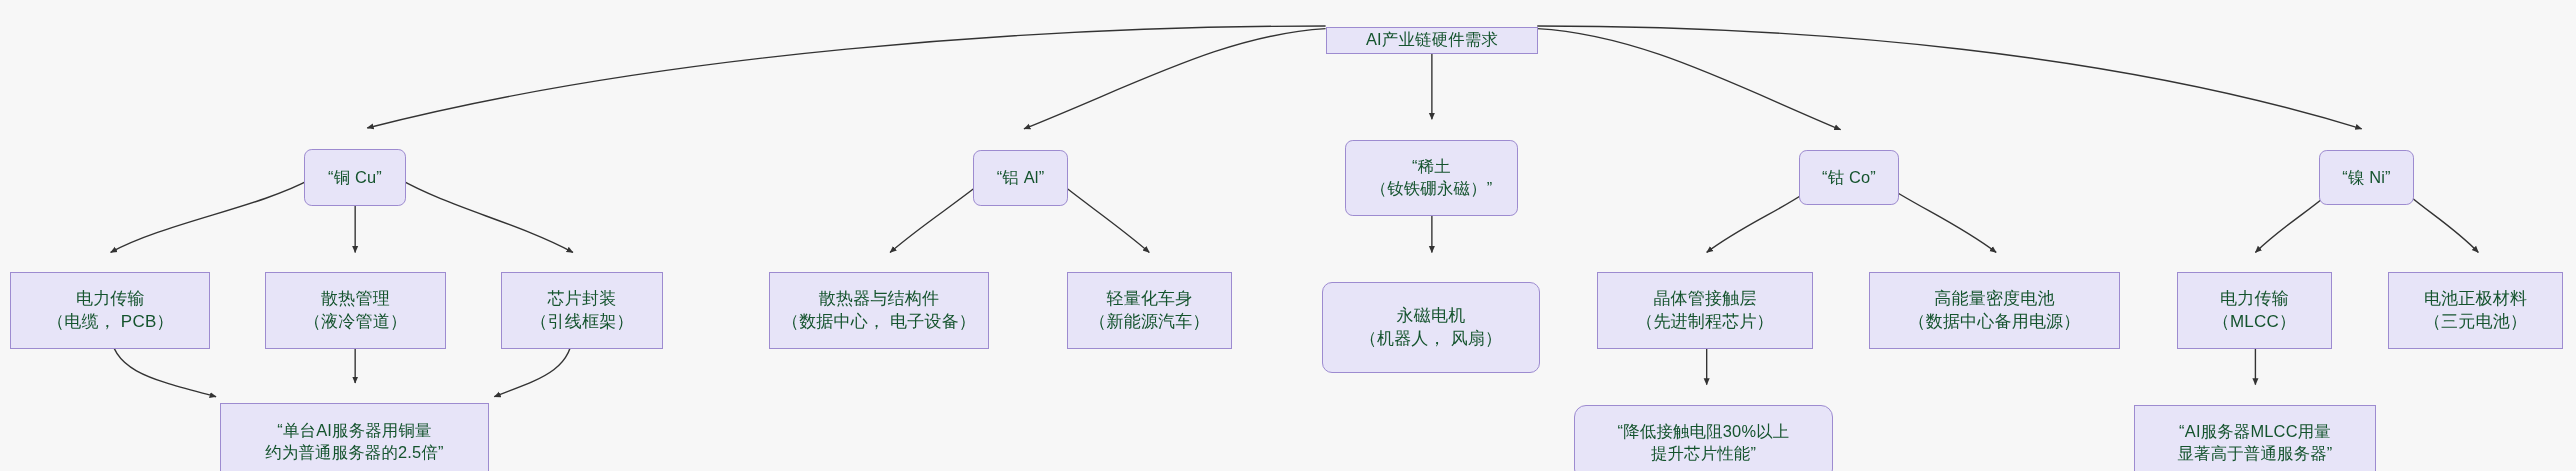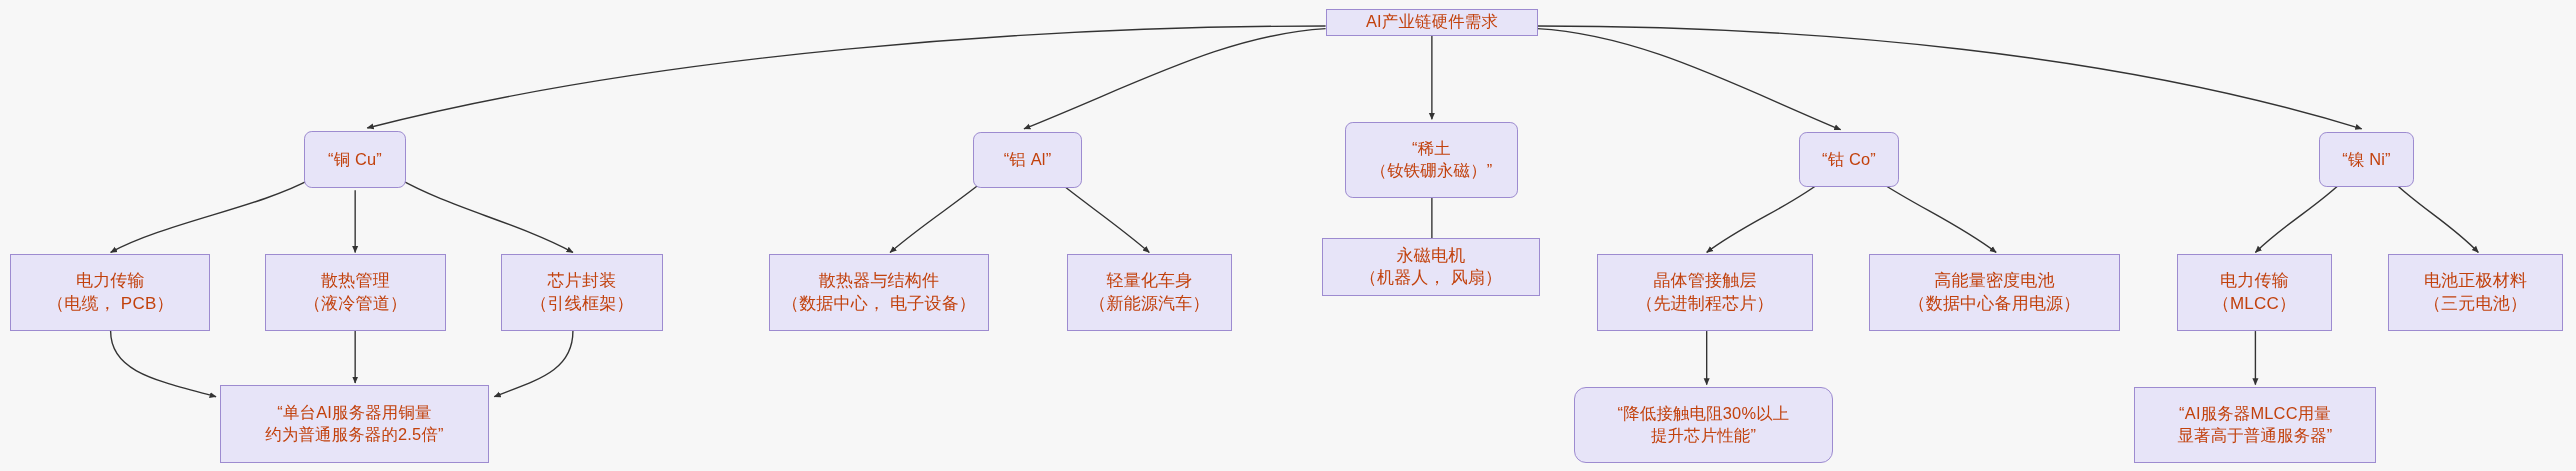--- a/index.html
+++ b/index.html
@@ -17,7 +17,7 @@
     box-sizing:border-box;
     background:#e7e4f8;
     border:1.2px solid #9d8bd0;
-    color:#c2410c;
+    color:#14532d;
     display:flex;
     align-items:center;
     justify-content:center;
@@ -26,6 +26,7 @@
     white-space:pre-line;
     font-size:16.4px;
     letter-spacing:0.2px;
+    margin-top:18px;
   }
   .node.rounded{border-radius:7.8px;}
   .node.root{font-size:16.4px;}

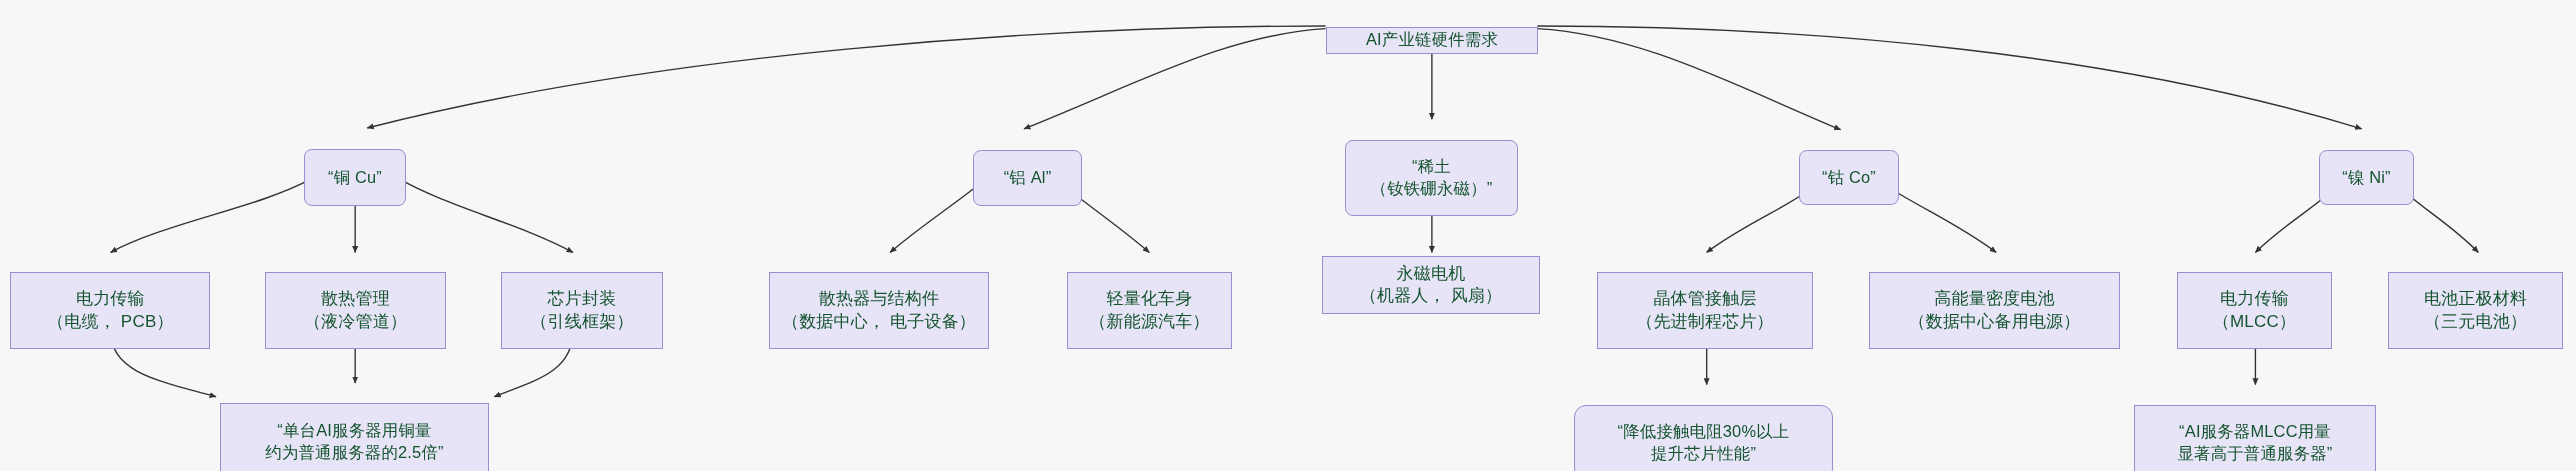--- a/index.html
+++ b/index.html
@@ -81,7 +81,7 @@
 
   <div class="node rounded" style="left:304px;top:131px;width:102px;height:57px;">“铜 Cu”</div>
 
-  <div class="node rounded" style="left:973px;top:132px;width:109px;height:56px;">“铝 Al”</div>
+  <div class="node rounded" style="left:973px;top:132px;width:95px;height:56px;">“铝 Al”</div>
 
   <div class="node rounded" style="left:1345px;top:122px;width:173px;height:76px;">“稀土
 （钕铁硼永磁）”</div>

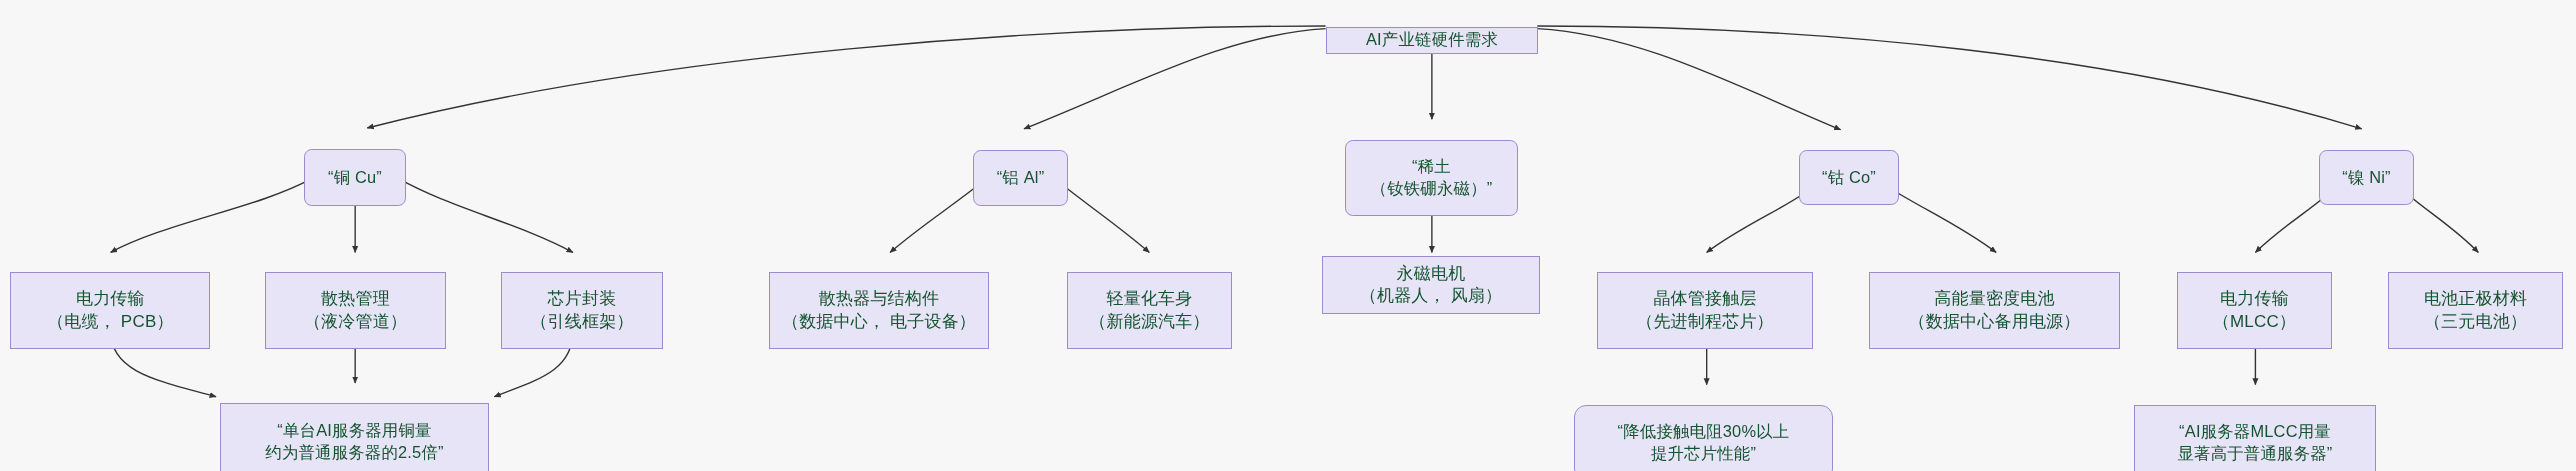--- a/index.html
+++ b/index.html
@@ -108,7 +108,7 @@
   <div class="node leaf" style="left:1067px;top:254px;width:165px;height:77px;">轻量化车身
 （新能源汽车）</div>
 
-  <div class="node leaf" style="left:1322px;top:238px;width:218px;height:58px;">永磁电机
+  <div class="node leaf" style="left:1322px;top:264px;width:218px;height:91px;border-radius:10px;">永磁电机
 （机器人，  风扇）</div>
 
   <div class="node leaf" style="left:1597px;top:254px;width:216px;height:77px;">晶体管接触层

